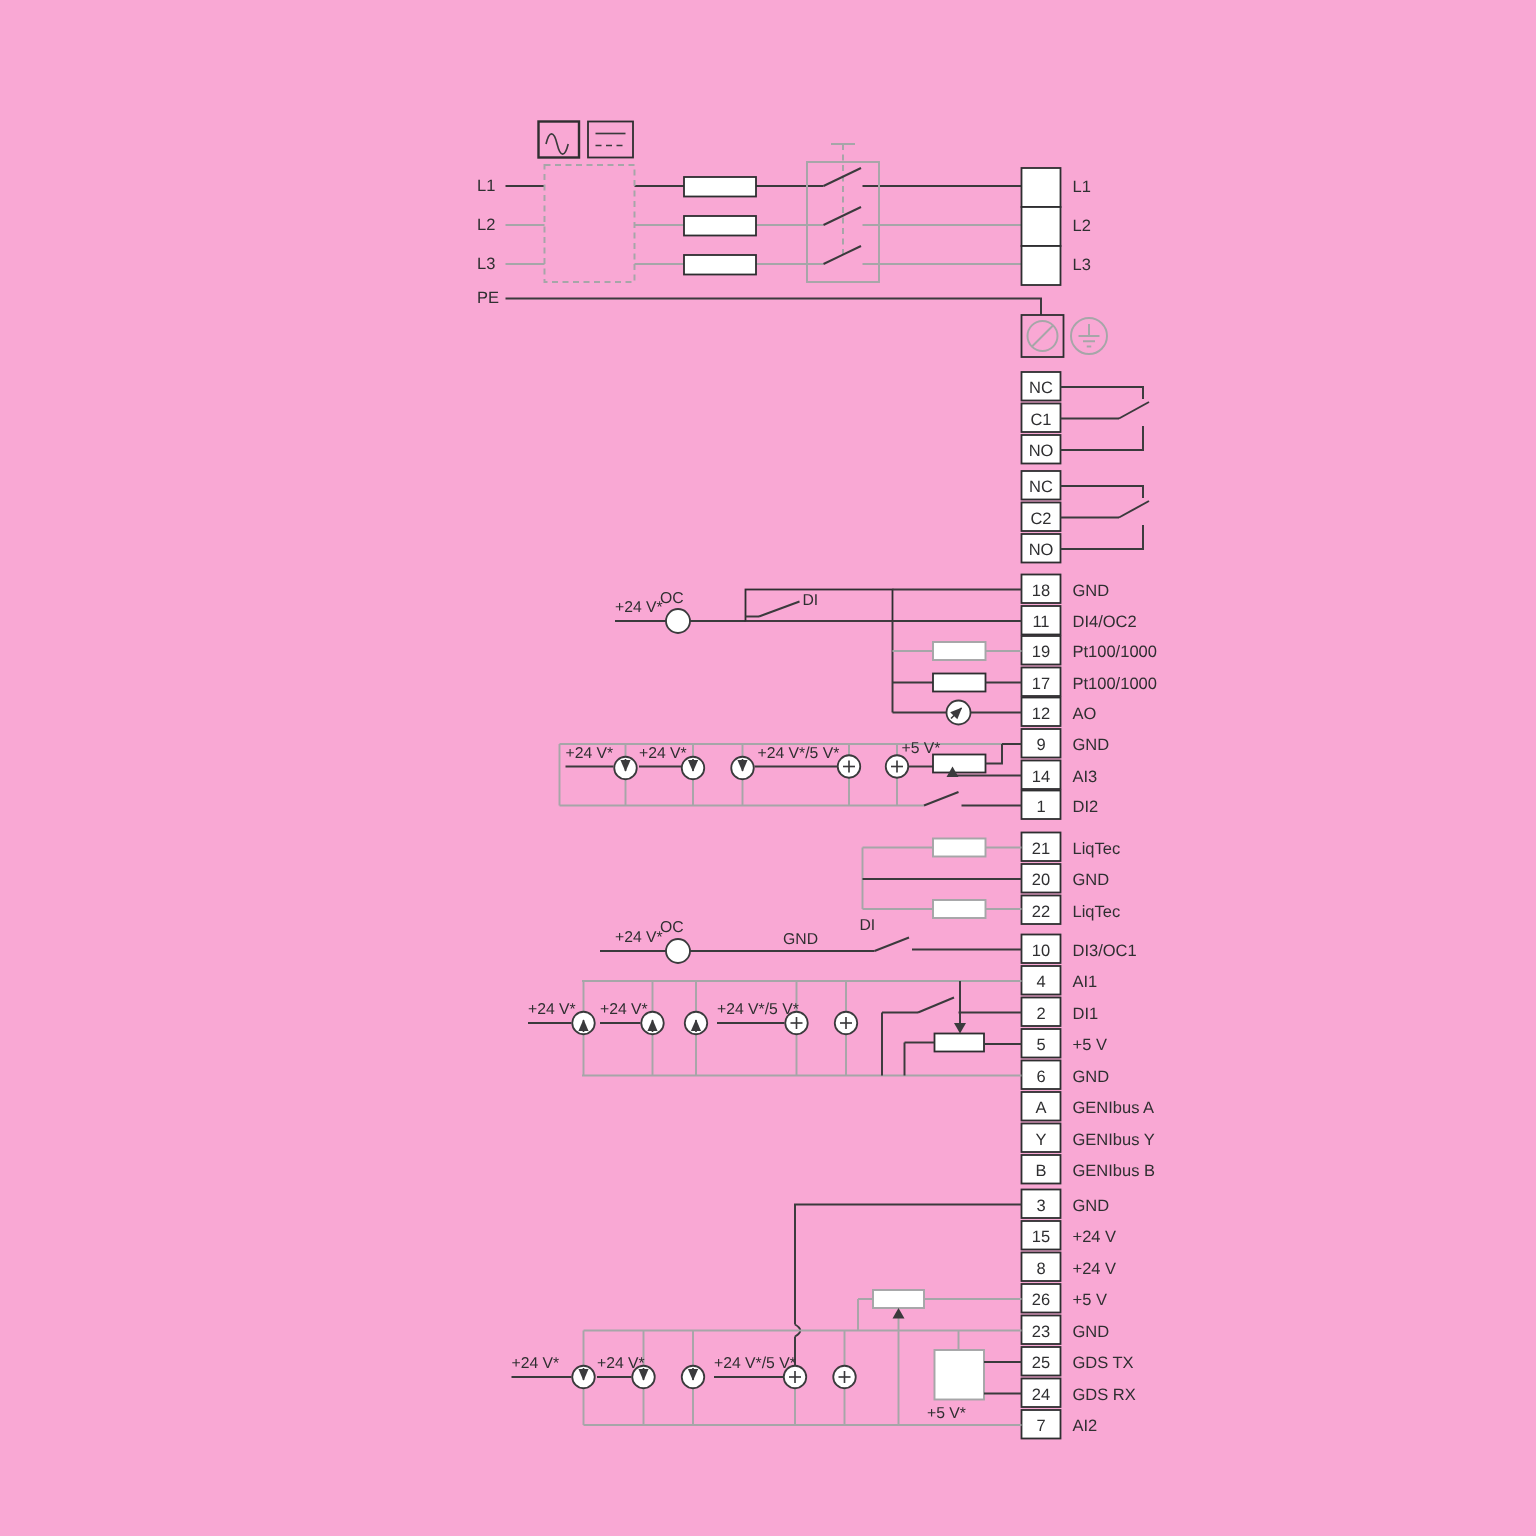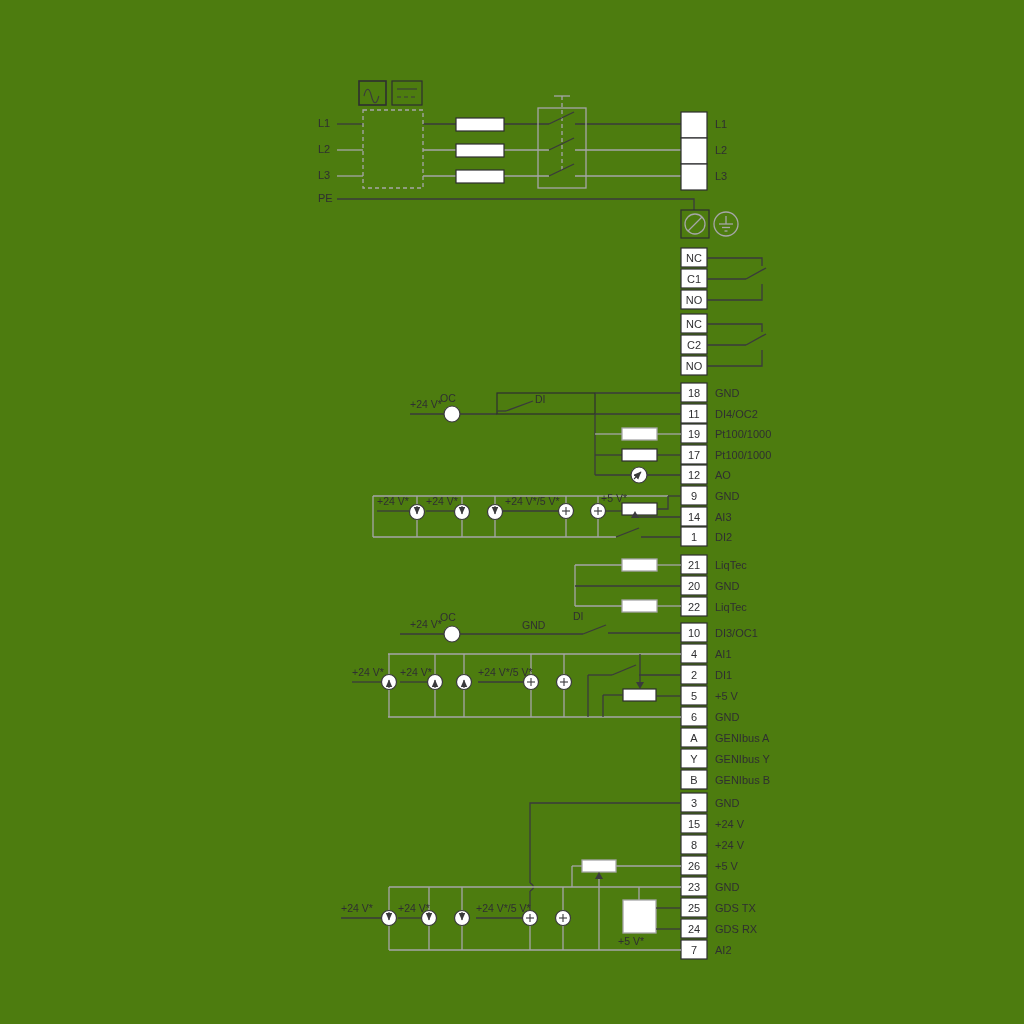--- a/index.html
+++ b/index.html
@@ -3,7 +3,7 @@
 <meta charset="utf-8">
 <style>
   html,body{margin:0;padding:0;background:#fff;}
-  #stage{width:1024px;height:1024px;background:#4d7c0f;position:relative;font-family:"Liberation Sans",sans-serif;}
+  #stage{width:1024px;height:1024px;background:#f9a8d4;position:relative;font-family:"Liberation Sans",sans-serif;}
   svg text{font-family:"Liberation Sans",sans-serif;font-size:11px;fill:#2f2f31;}
   .ln{stroke:#3a3a3c;stroke-width:1.3;fill:none;}
   .lnt{stroke:#3a3a3c;stroke-width:1.1;fill:none;}

